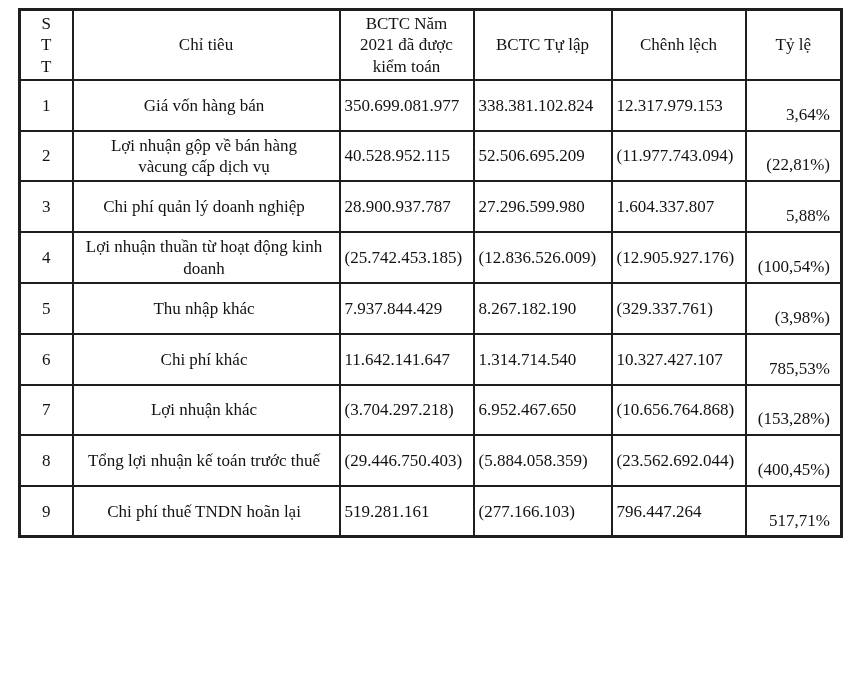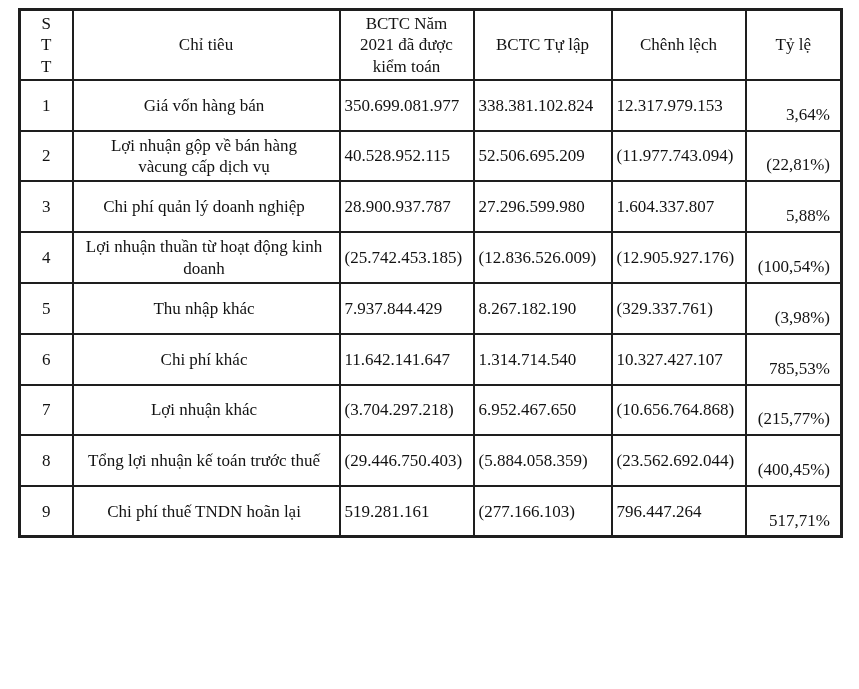--- a/index.html
+++ b/index.html
@@ -158,7 +158,7 @@
           <td class="col-num">(3.704.297.218)</td>
           <td class="col-num">6.952.467.650</td>
           <td class="col-num">(10.656.764.868)</td>
-          <td class="col-pct">(215,77%)</td>
+          <td class="col-pct">(153,28%)</td>
         </tr>
         <tr>
           <td class="col-stt">8</td>

